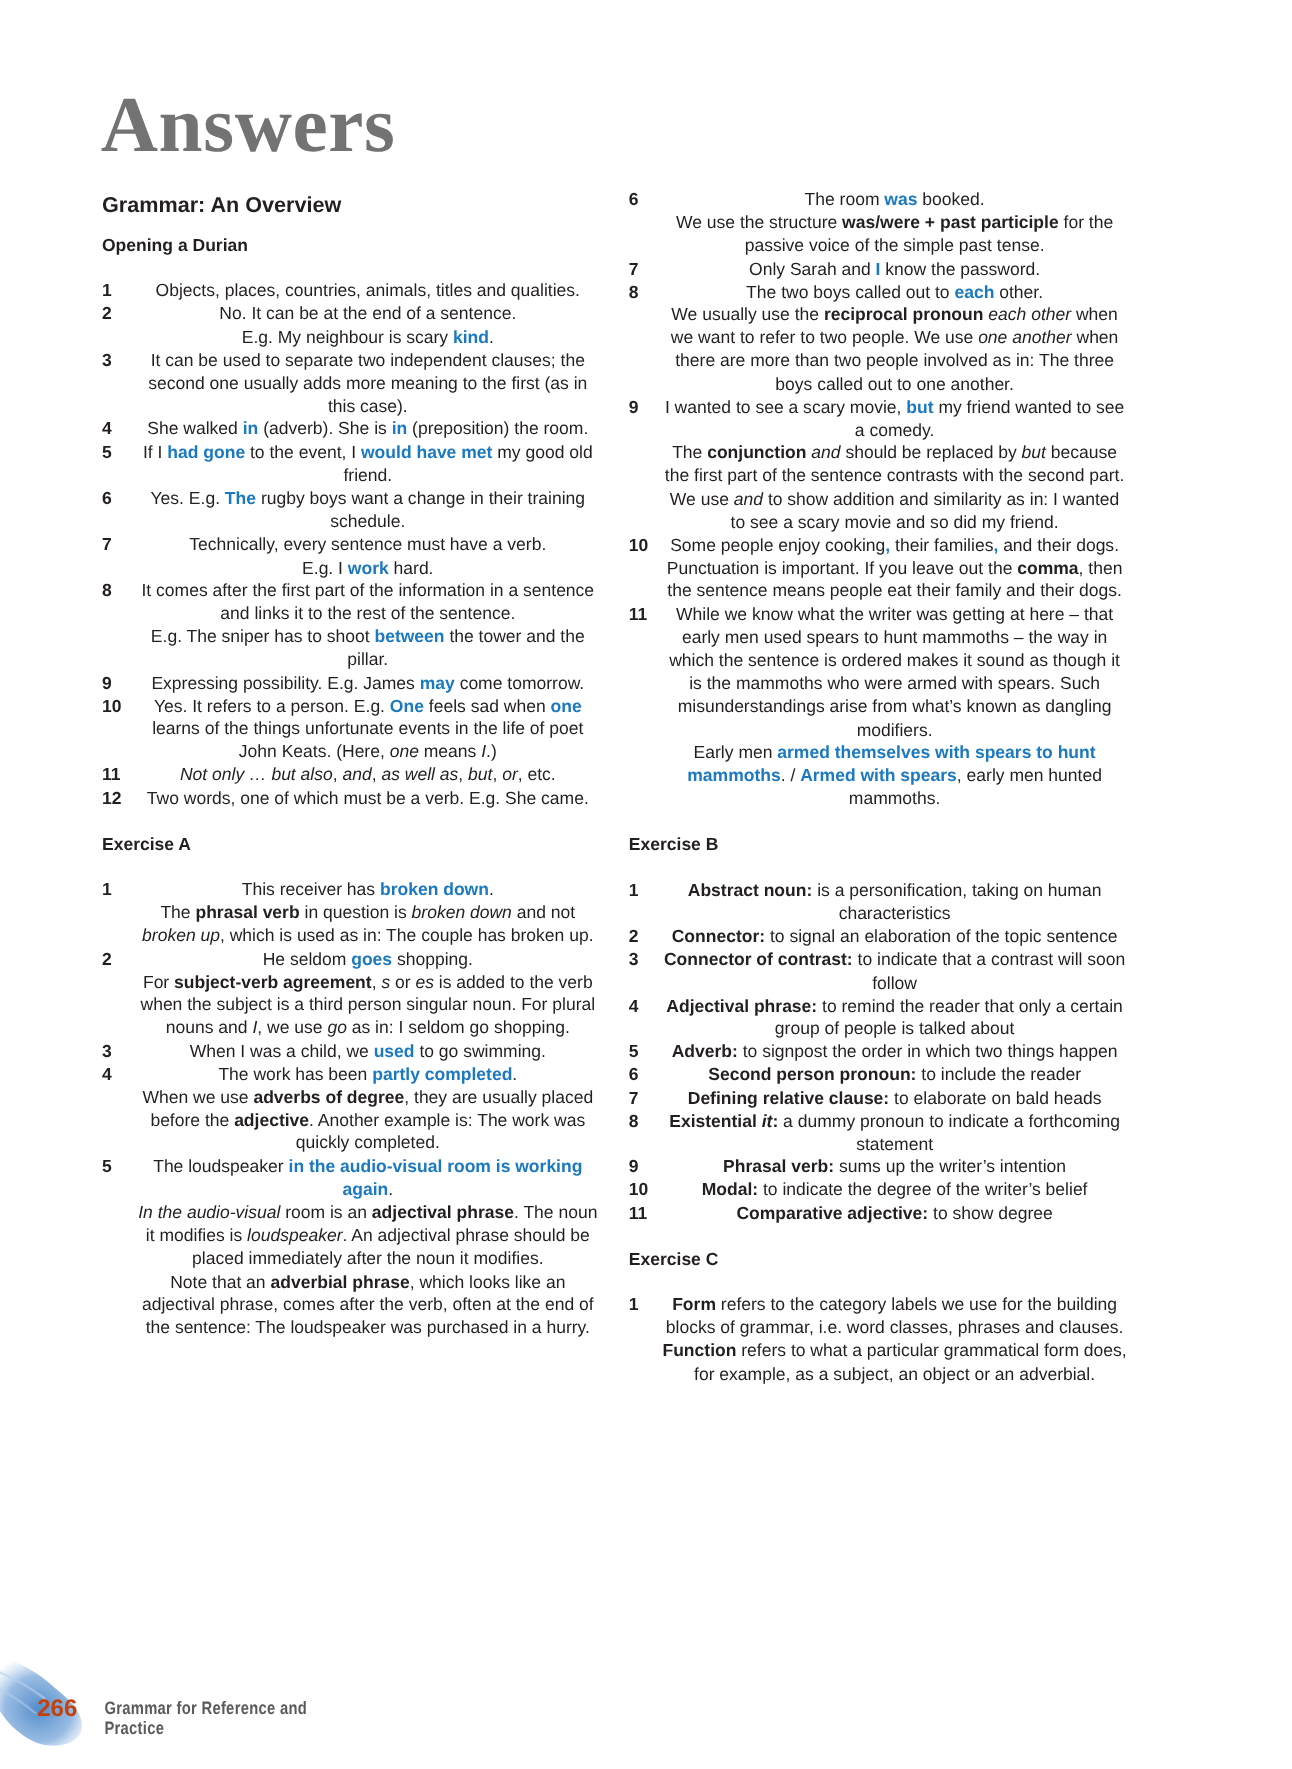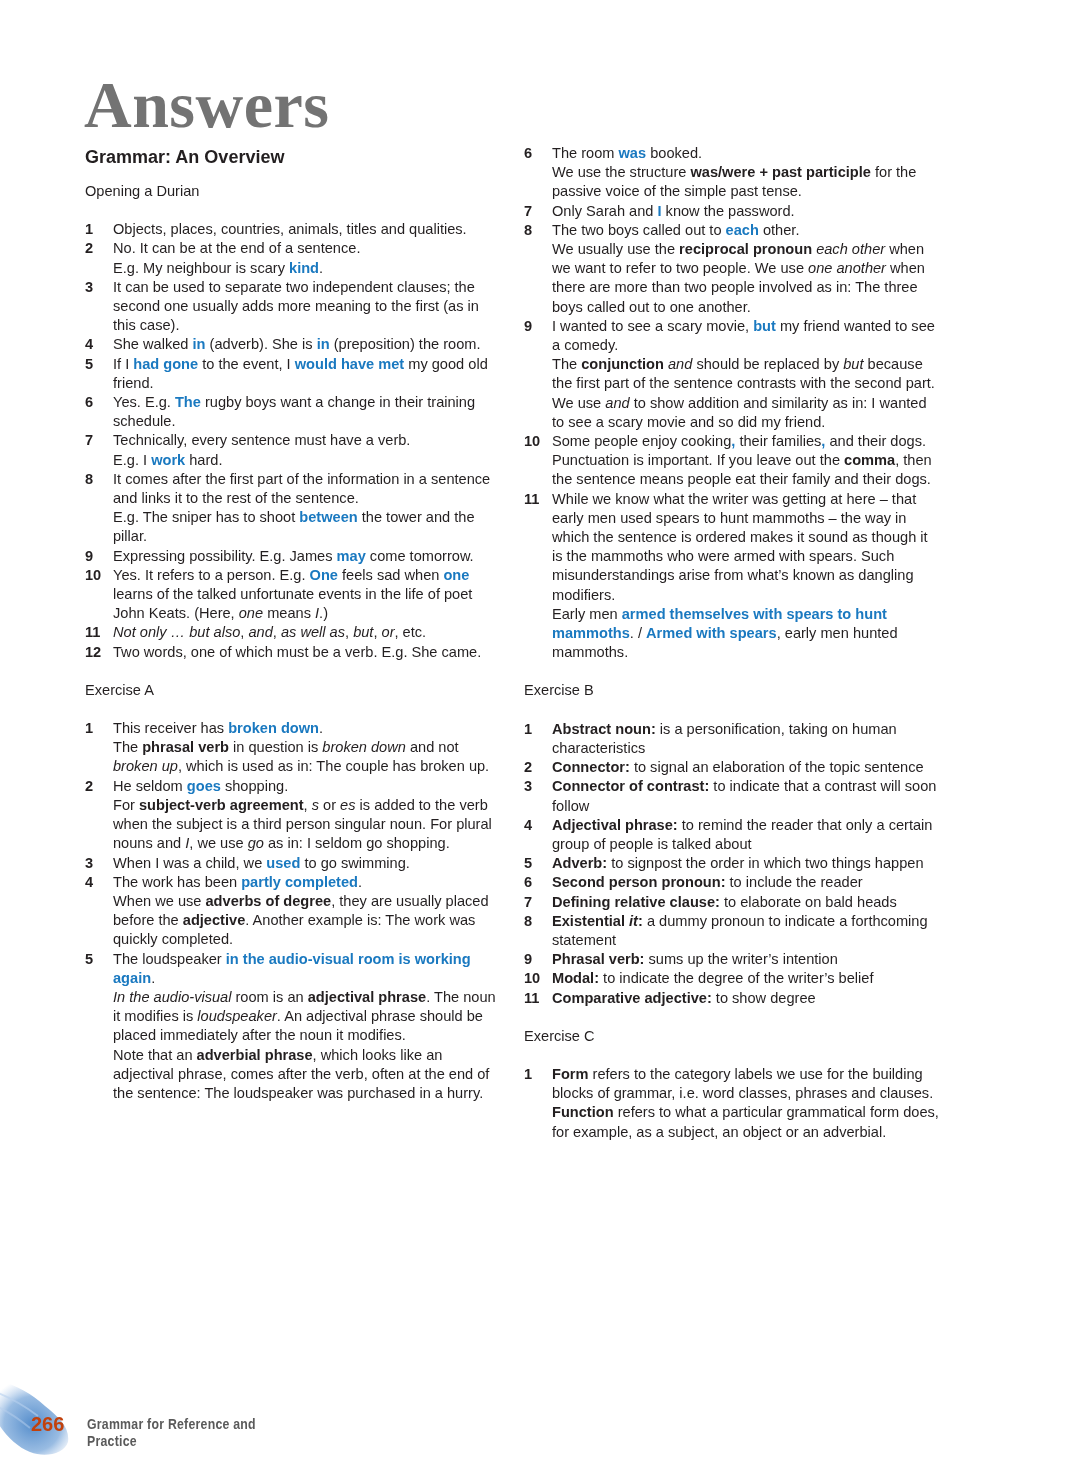--- a/index.html
+++ b/index.html
@@ -8,7 +8,7 @@
   .title { position: absolute; left: 84px; top: 72px; margin: 0;
            font-family: "Liberation Serif", serif; font-weight: bold;
            font-size: 66px; color: #737373; letter-spacing: 0.5px; line-height: 1; }
-  .col { position: absolute; top: 144px; font-size: 14.6px; line-height: 19.2px; }
+  .col { position: absolute; top: 158px; font-size: 14.6px; line-height: 19.2px; }
   .col.left { left: 85px; width: 415px; }
   .col.right { left: 524px; width: 415px; }
   .section-title { font-weight: bold; font-size: 18px; margin: 2px 0 14px 0; line-height: 22px; }

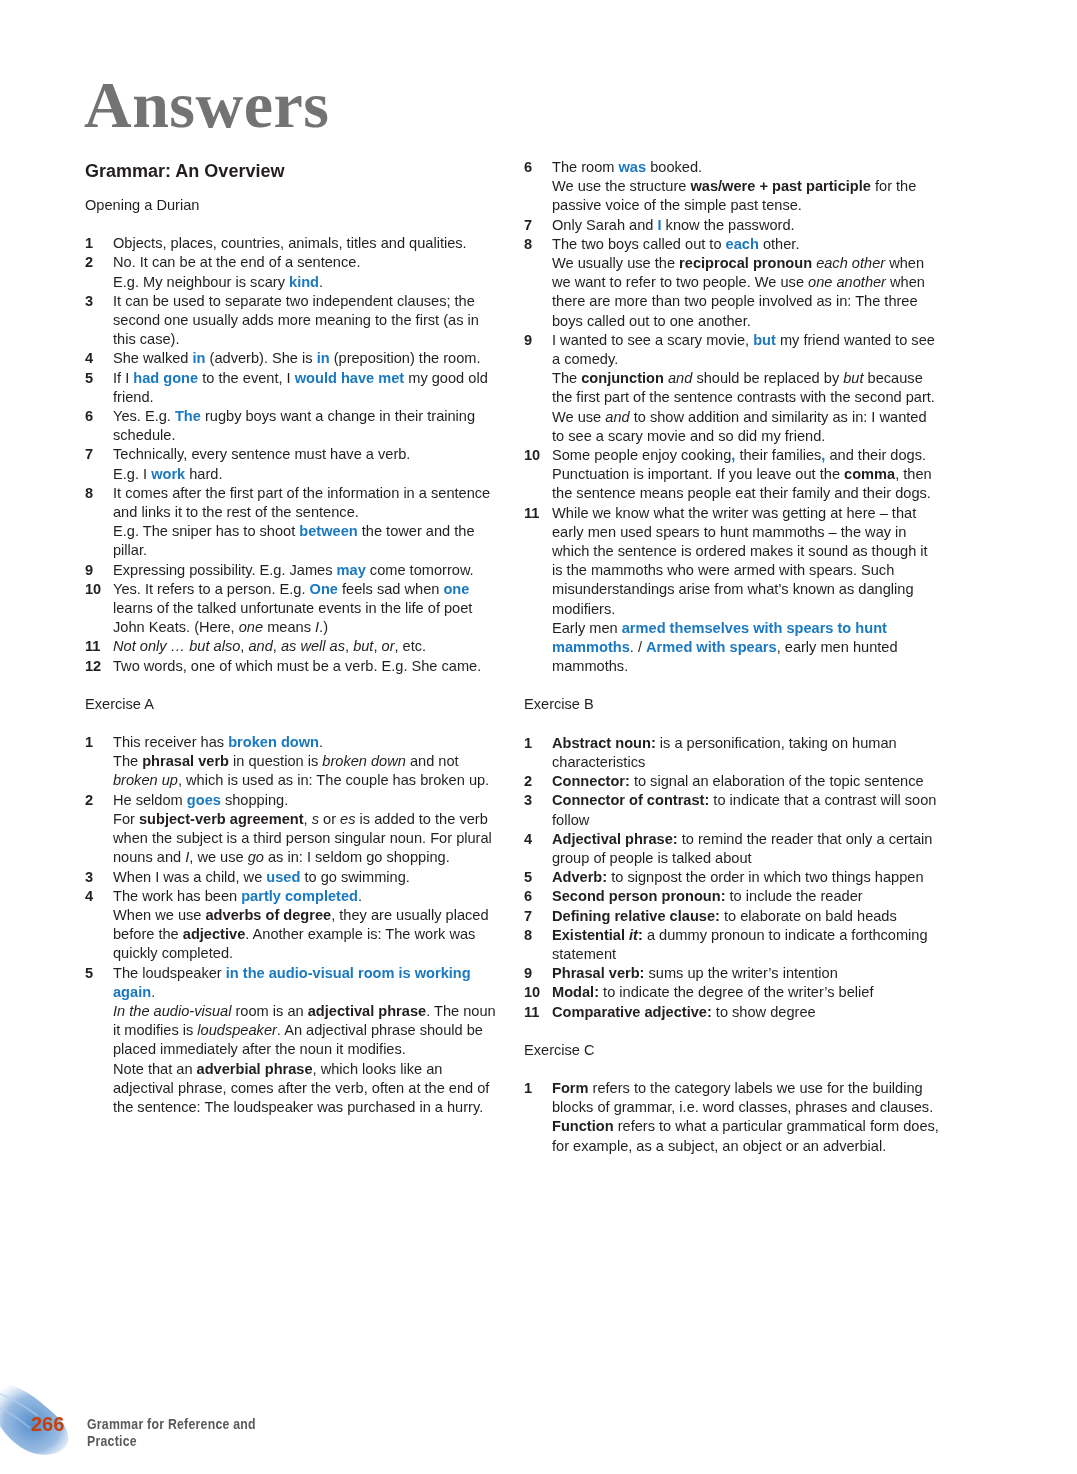--- a/index.html
+++ b/index.html
@@ -17,7 +17,7 @@
   .item { display: flex; }
   .num { width: 28px; flex: 0 0 28px; font-weight: bold; }
   .body { flex: 1; }
-  .body p { margin: 0; }
+  .body p { margin: 0; text-align: center; }
   .b { font-weight: bold; }
   .i { font-style: italic; }
   .hl { color: #1a79c0; font-weight: bold; }

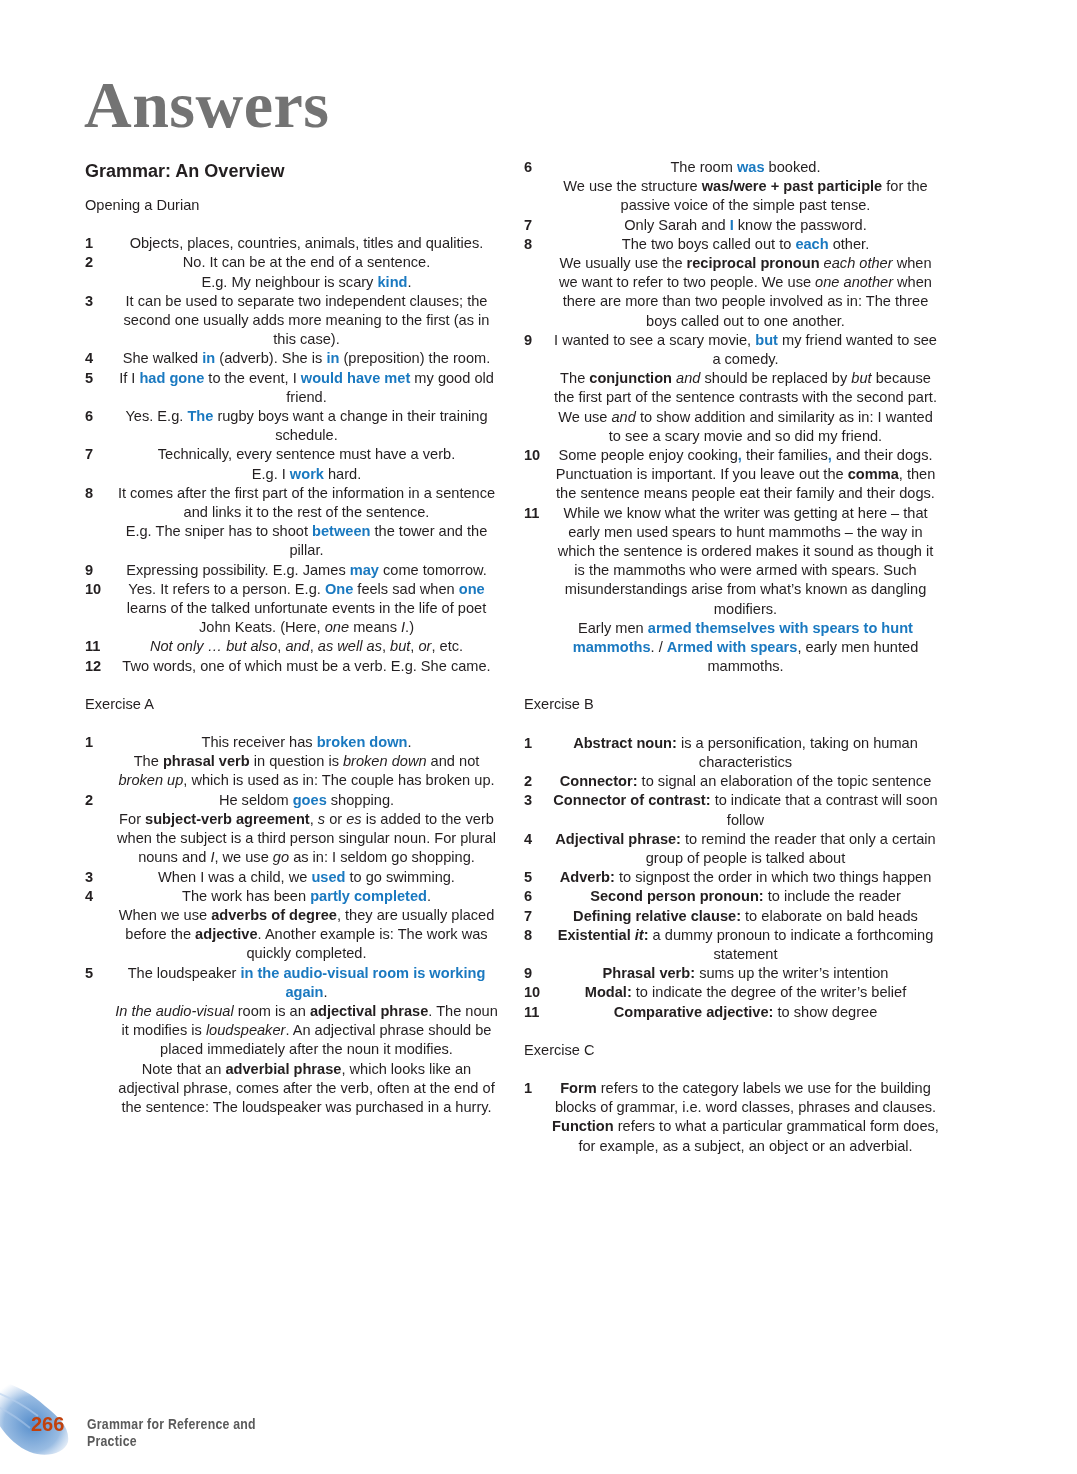--- a/index.html
+++ b/index.html
@@ -12,7 +12,7 @@
   .col.left { left: 85px; width: 415px; }
   .col.right { left: 524px; width: 415px; }
   .section-title { font-weight: bold; font-size: 18px; margin: 2px 0 14px 0; line-height: 22px; }
-  .sub-title { font-weight: normal; font-size: 14.6px; margin: 0 0 19px 0; }
+  .sub-title { font-weight: bold; font-size: 14.6px; margin: 0 0 19px 0; }
   .block { margin-bottom: 19px; }
   .item { display: flex; }
   .num { width: 28px; flex: 0 0 28px; font-weight: bold; }

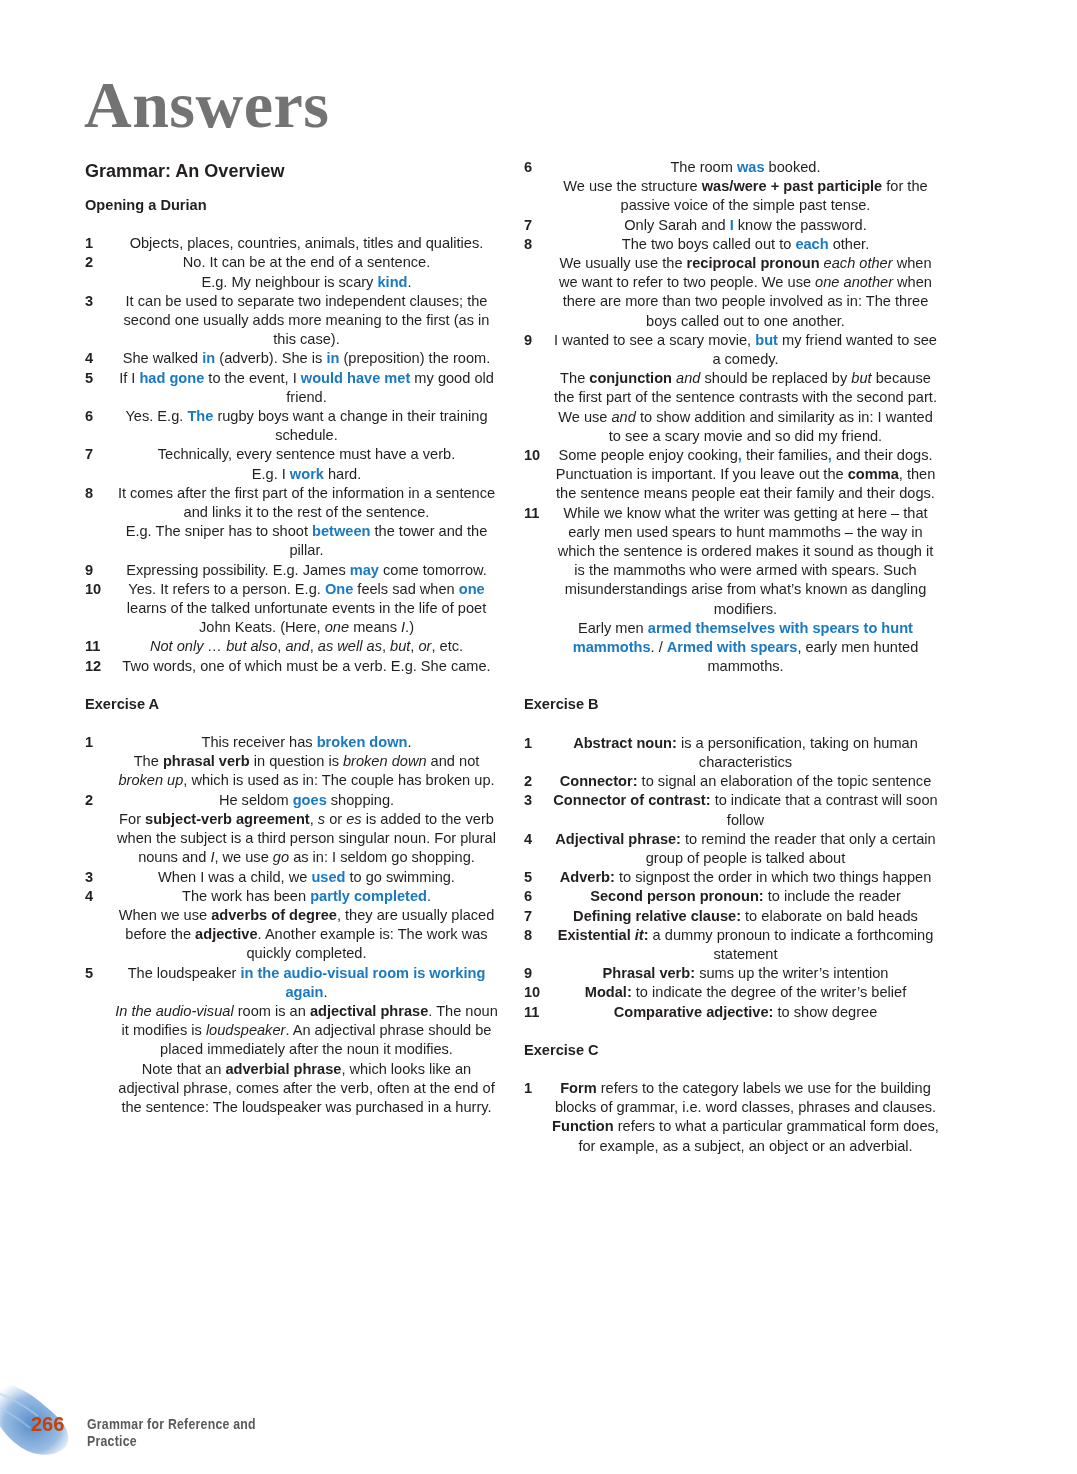--- a/index.html
+++ b/index.html
@@ -99,7 +99,7 @@
       <div class="item">
         <span class="num">10</span>
         <div class="body">
-          <p><span>Yes. It refers to a person. E.g. </span><span class="hl">One</span><span> feels sad when </span><span class="hl">one</span><span> learns of the talked unfortunate events in the life of poet John Keats. (Here, </span><span class="i">one</span><span> means </span><span class="i">I</span><span>.)</span></p>
+          <p><span>Yes. It refers to a person. E.g. </span><span class="hl">One</span><span> feels sad when </span><span class="hl">one</span><span> learns of the things unfortunate events in the life of poet John Keats. (Here, </span><span class="i">one</span><span> means </span><span class="i">I</span><span>.)</span></p>
         </div>
       </div>
       <div class="item">

